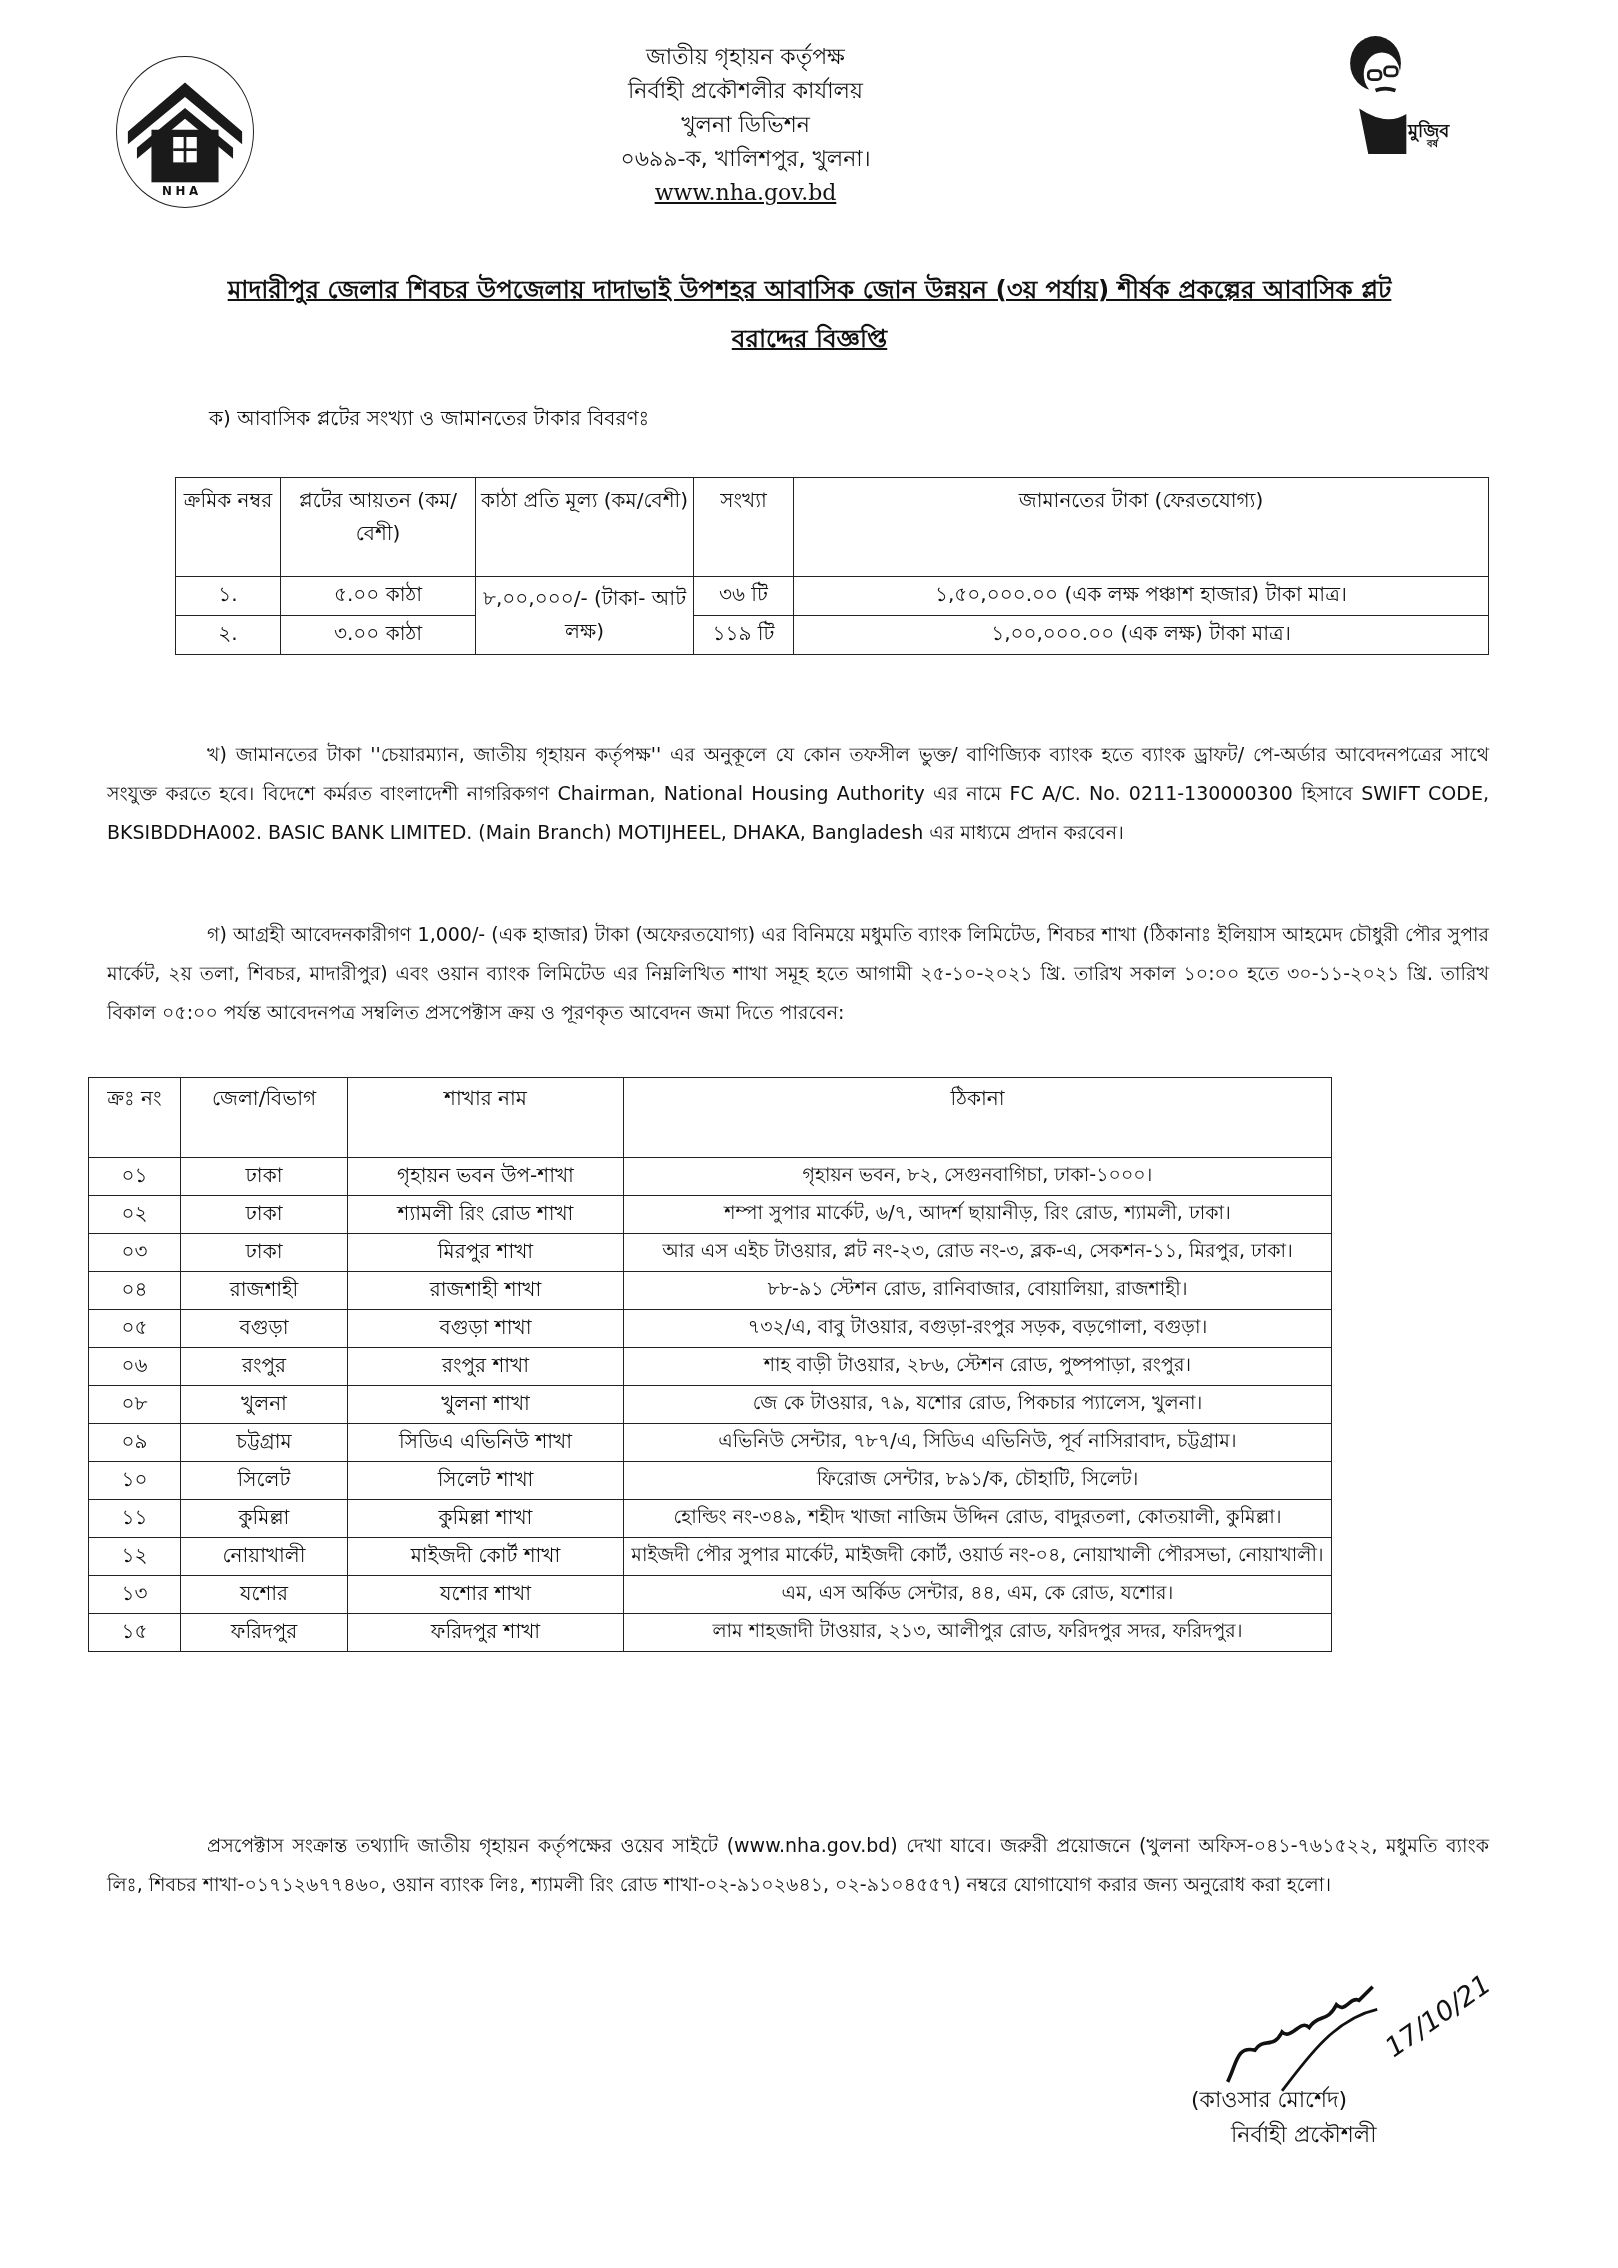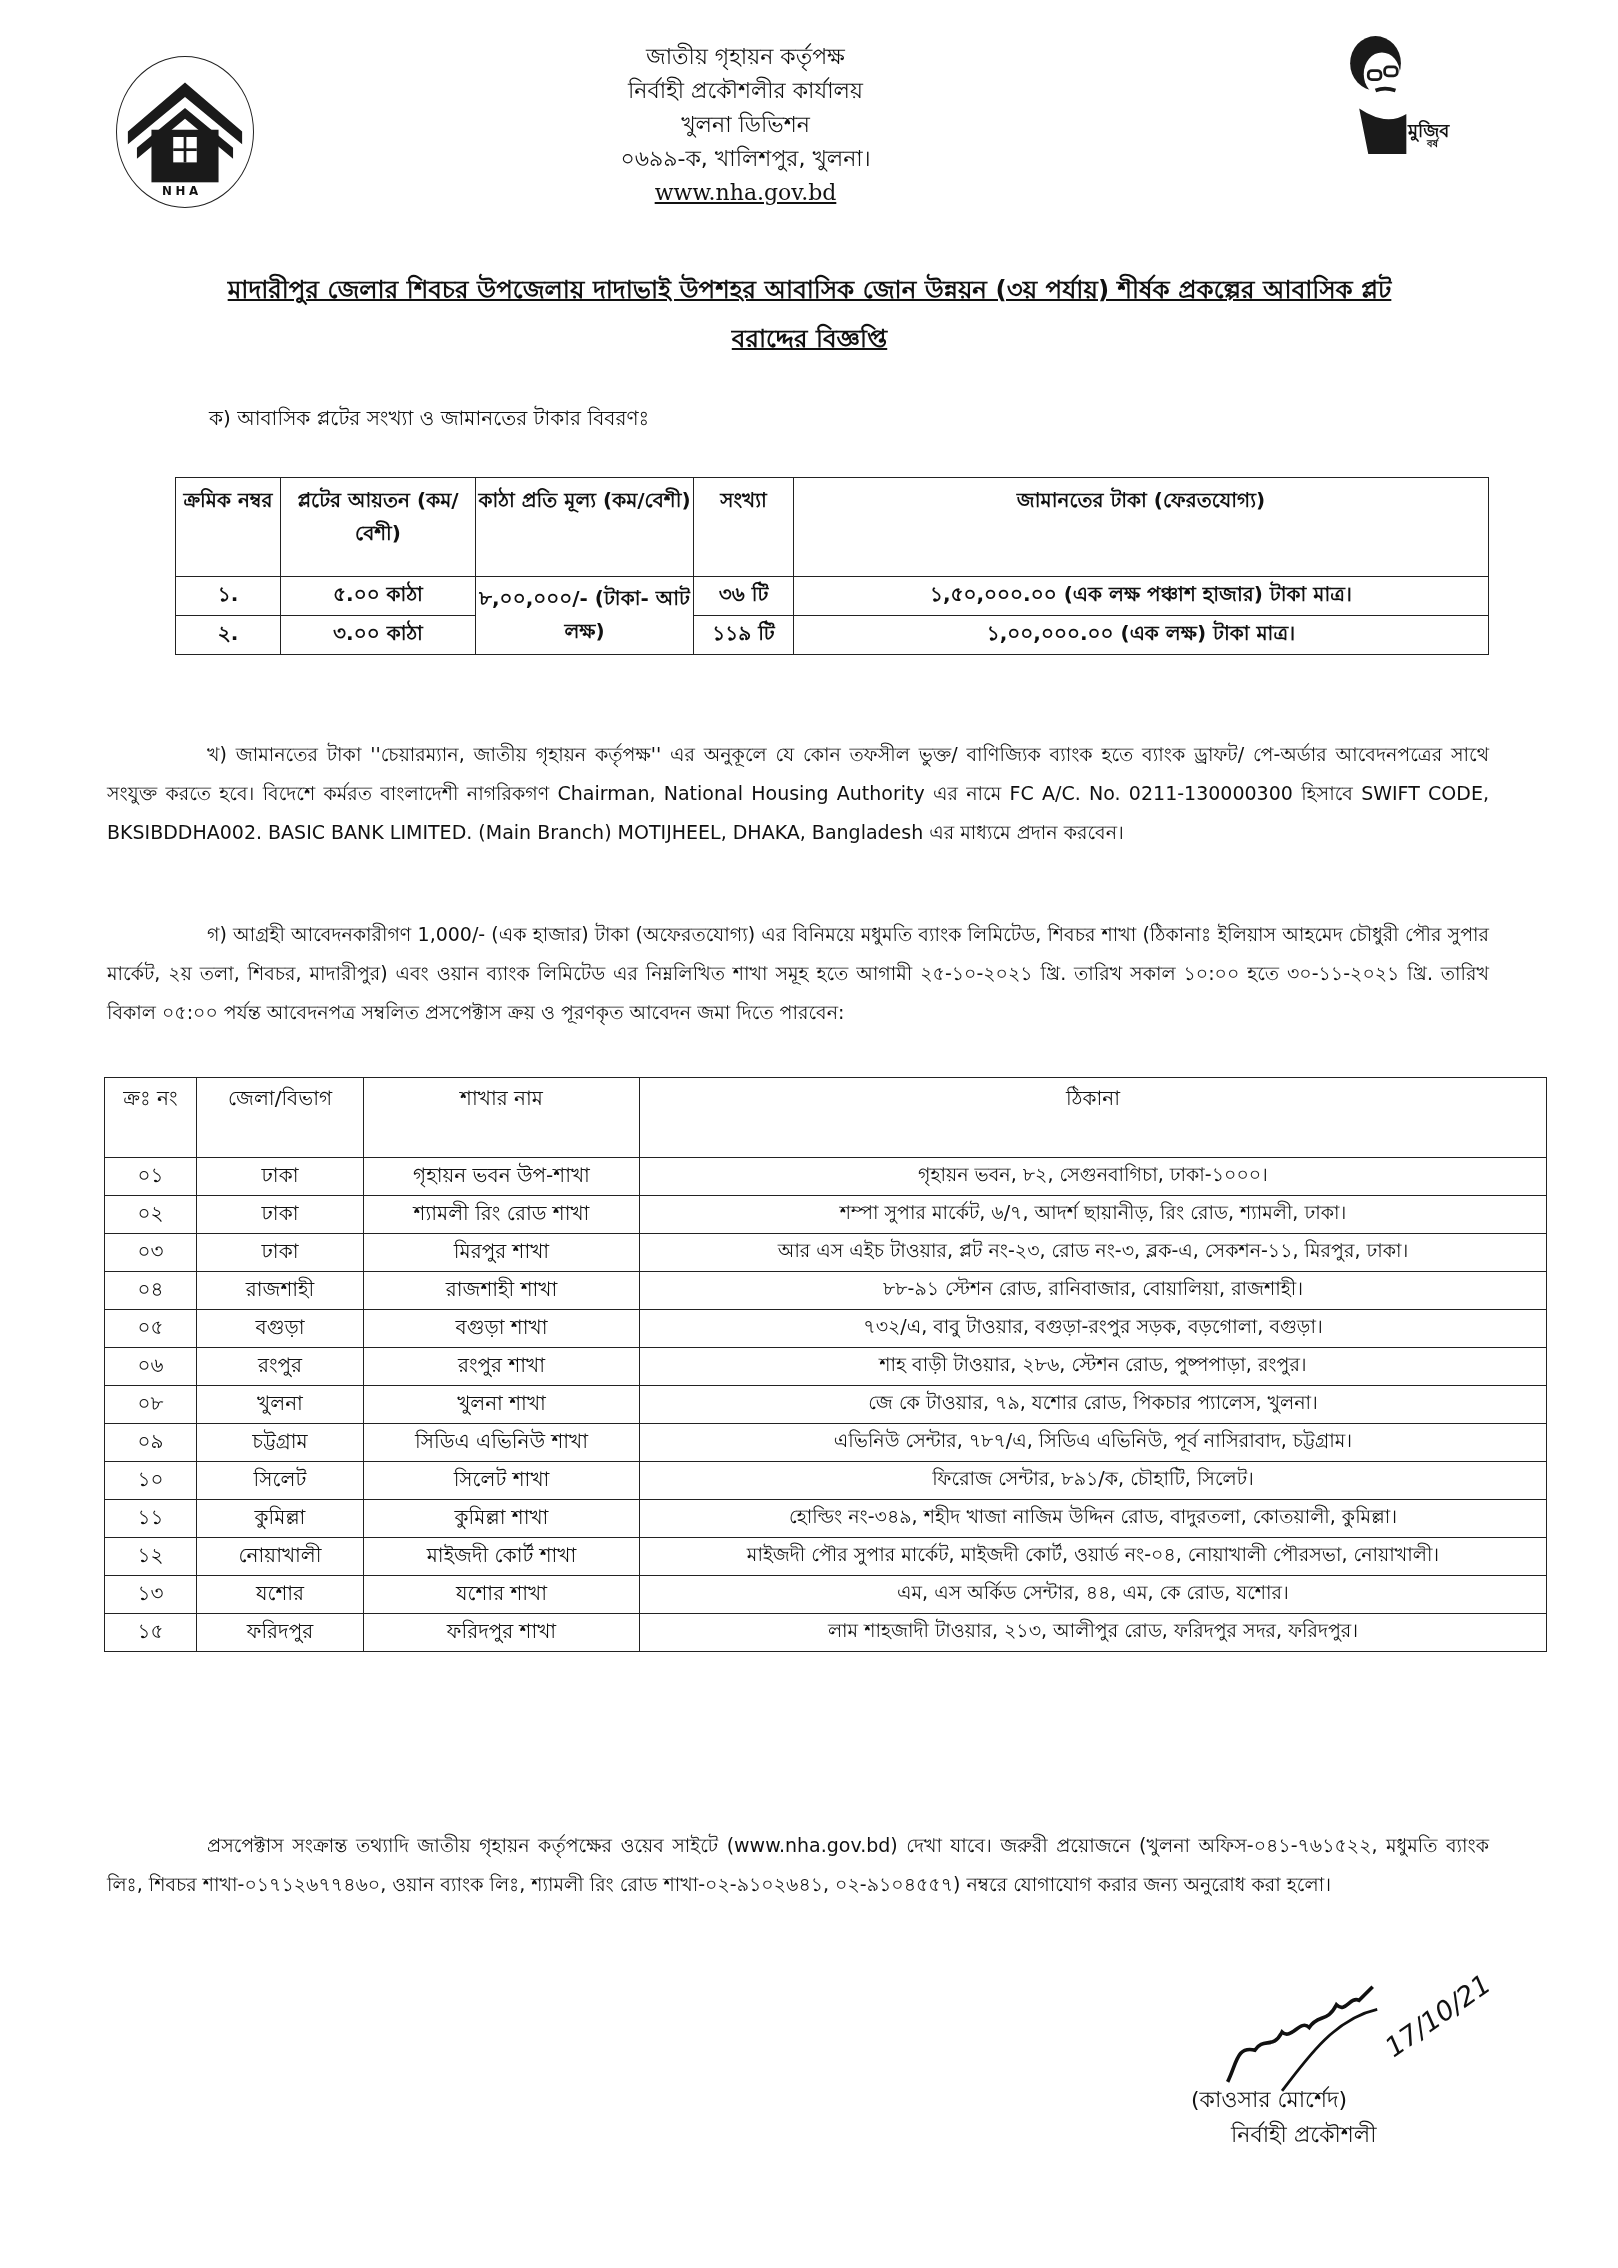--- a/index.html
+++ b/index.html
@@ -37,7 +37,7 @@
   table { border-collapse: collapse; position: absolute; }
   .plot-table { left: 175px; top: 477px; width: 1314px; font-size: 20px; }
   .plot-table td, .plot-table th {
-    border: 1.8px solid #222; text-align: center; vertical-align: middle; font-weight: bold;
+    border: 1.8px solid #222; text-align: center; vertical-align: middle; font-weight: normal;
   }
   .plot-table th { height: 91px; line-height: 33px; vertical-align: top; padding-top: 5.5px; }
   .plot-table td { height: 36px; }

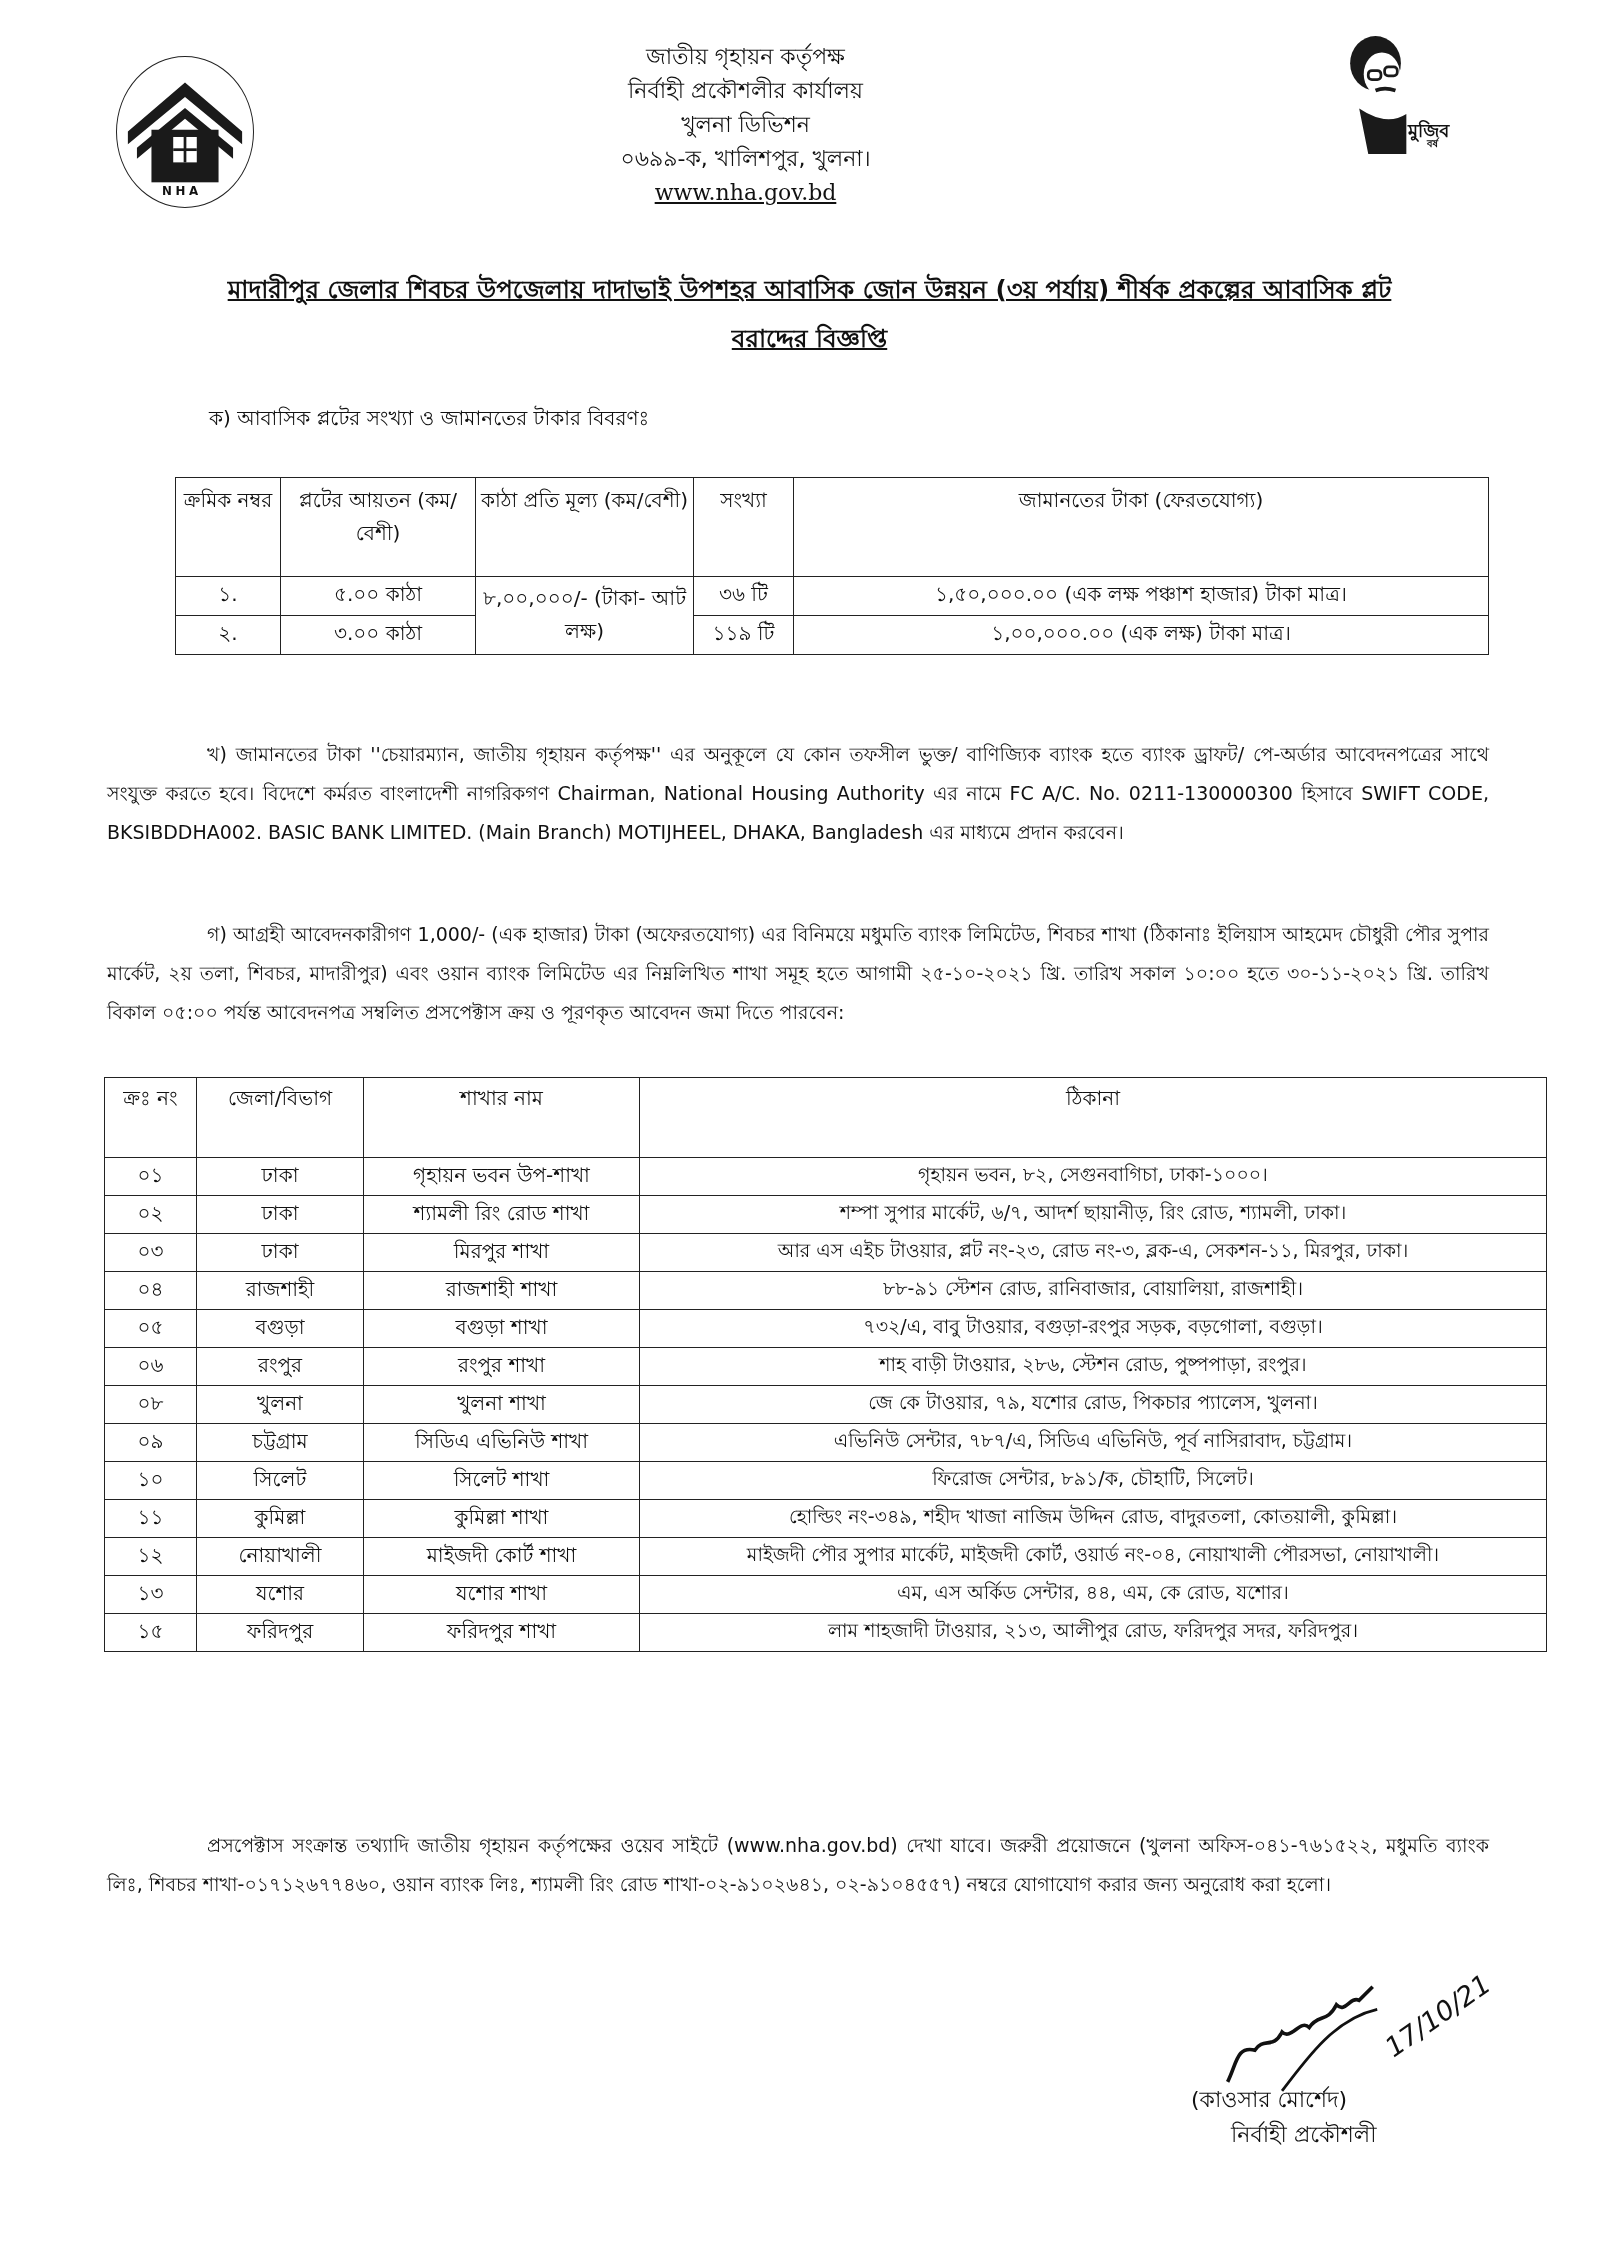--- a/index.html
+++ b/index.html
@@ -51,7 +51,7 @@
   .para-ga { top: 915px; }
 
   
-  .branch-table { left: 104px; top: 1077px; width: 1443px; font-size: 20px; border-radius: 14px; }
+  .branch-table { left: 88px; top: 1077px; width: 1244px; font-size: 20px; border-radius: 14px; }
   .branch-table td, .branch-table th {
     border: 1.8px solid #222; text-align: center; vertical-align: middle; font-weight: normal;
     padding: 0 5.5px;

